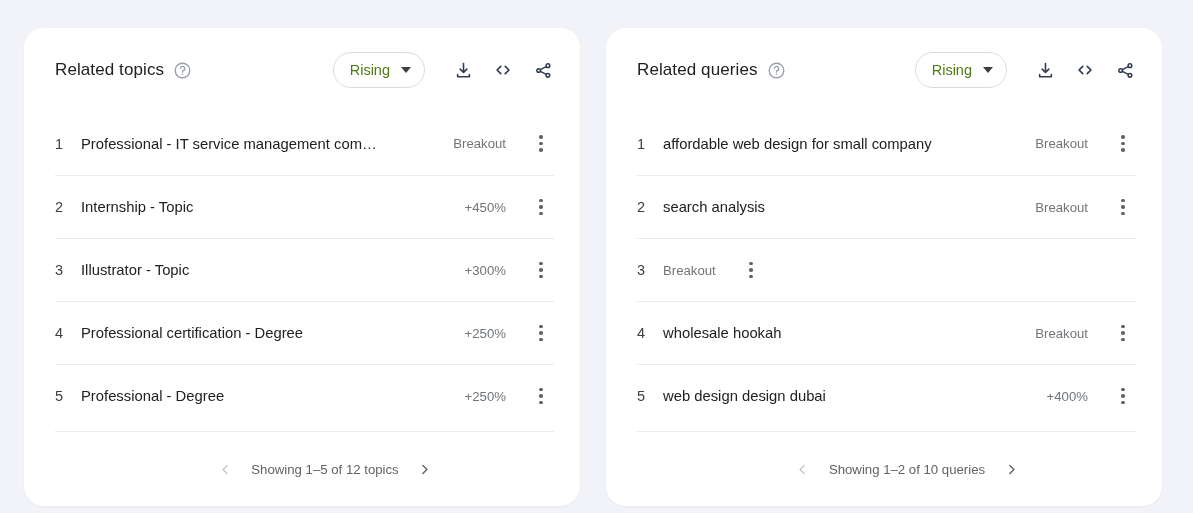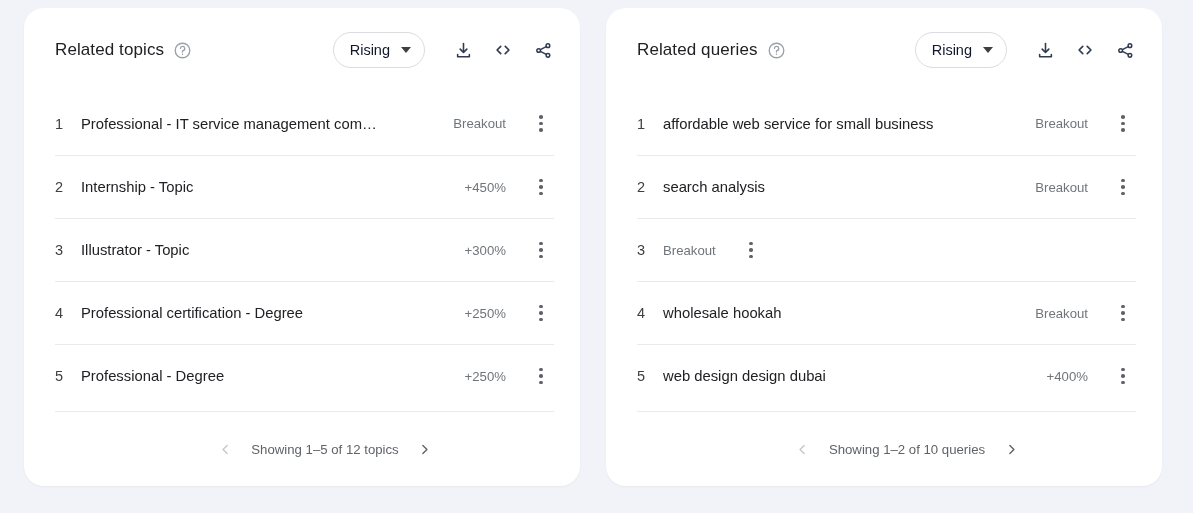--- a/index.html
+++ b/index.html
@@ -18,7 +18,7 @@
   .board {
     display: flex;
     gap: 26px;
-    padding: 8px 24px;
+    padding: 28px 24px;
     box-sizing: border-box;
     height: 513px;
   }

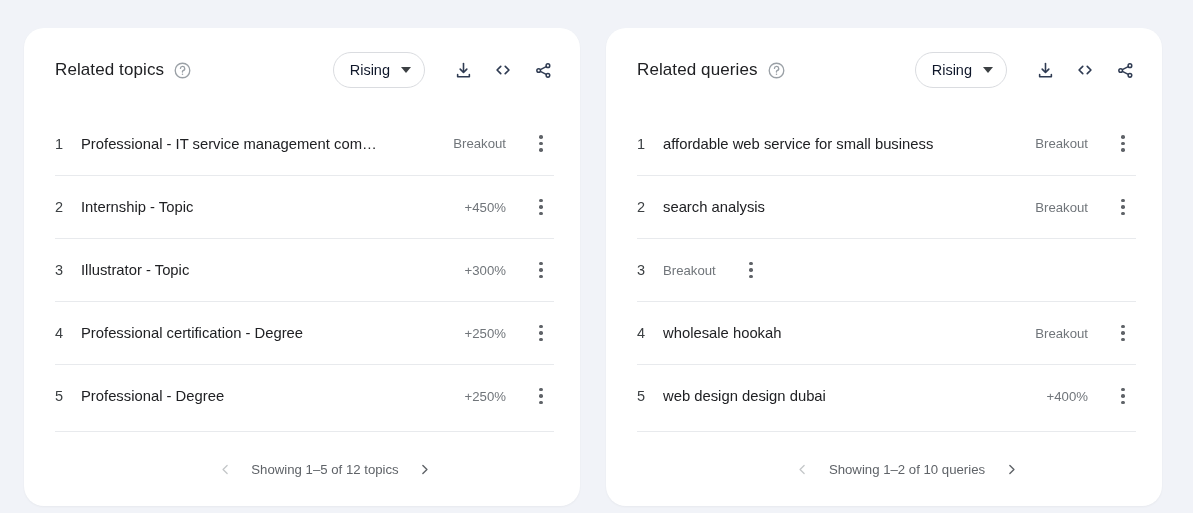--- a/index.html
+++ b/index.html
@@ -68,7 +68,7 @@
     border-radius: 18px;
     background: #fff;
     font-size: 14.5px;
-    color: #0f172a;
+    color: #4d7c0f;
     box-sizing: border-box;
     cursor: pointer;
   }

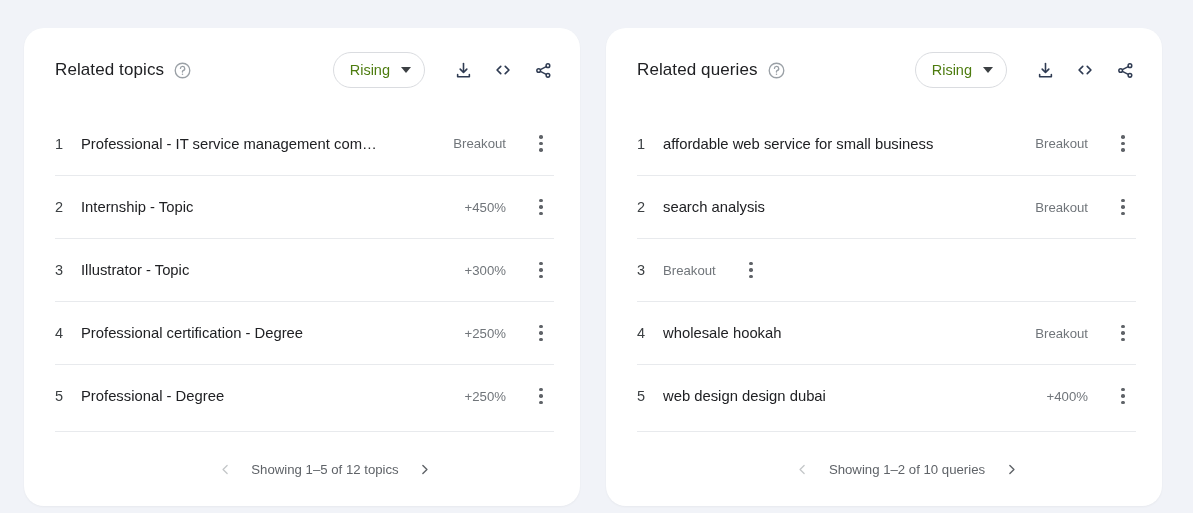--- a/index.html
+++ b/index.html
@@ -345,7 +345,7 @@
     <div class="rows">
       <div class="row">
         <span class="row-rank">1</span>
-        <span class="row-title">affordable web service for small business</span>
+        <span class="row-title">affordable web design for small company</span>
         <span class="row-value">Breakout</span>
         <span class="row-menu">
             <i></i>

